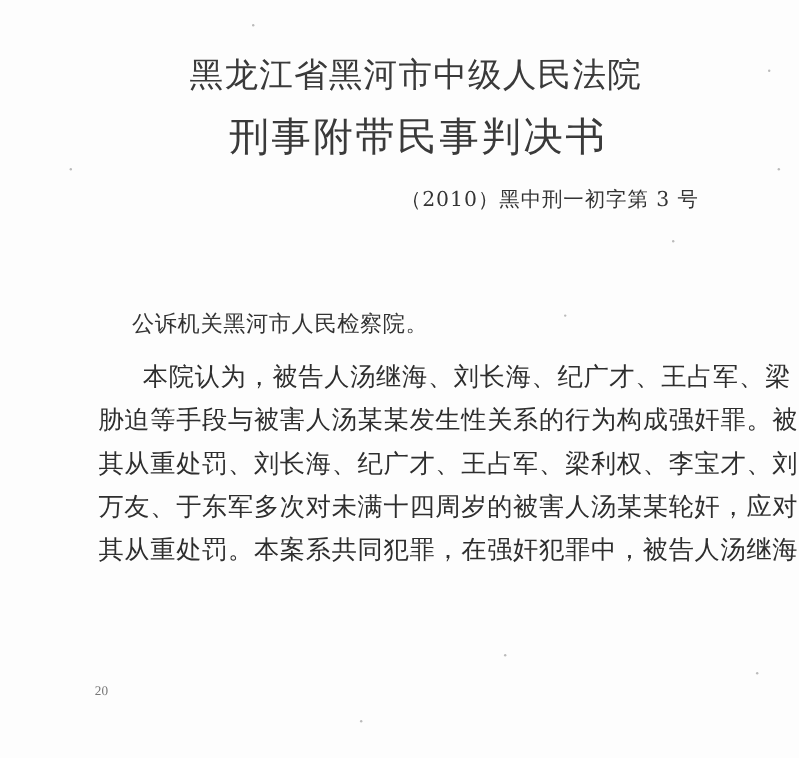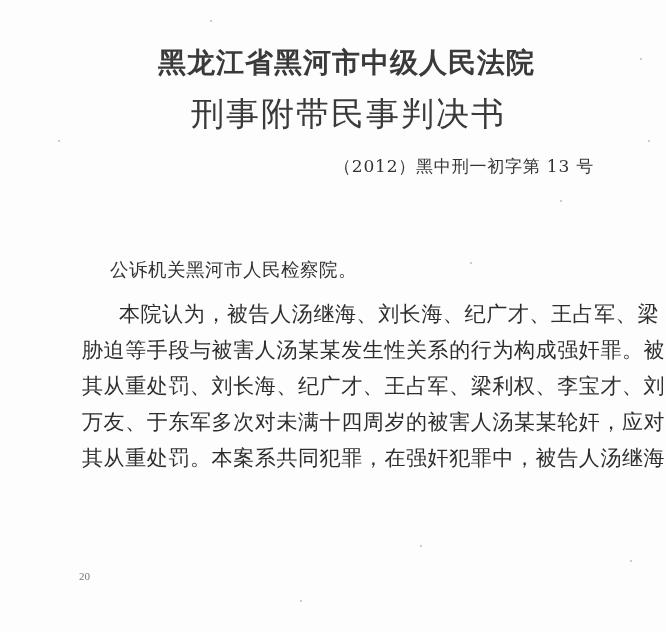--- a/index.html
+++ b/index.html
@@ -13,7 +13,7 @@
   .court-name {
     position: absolute; left: 158px; top: 44px; width: 370px;
     font-size: 28px; letter-spacing: 1px; white-space: nowrap; color: #3a3a3a;
-    font-weight: bold;
+    font-weight: normal;
   }
   .doc-title {
     position: absolute; left: 186px; top: 92px; width: 320px;

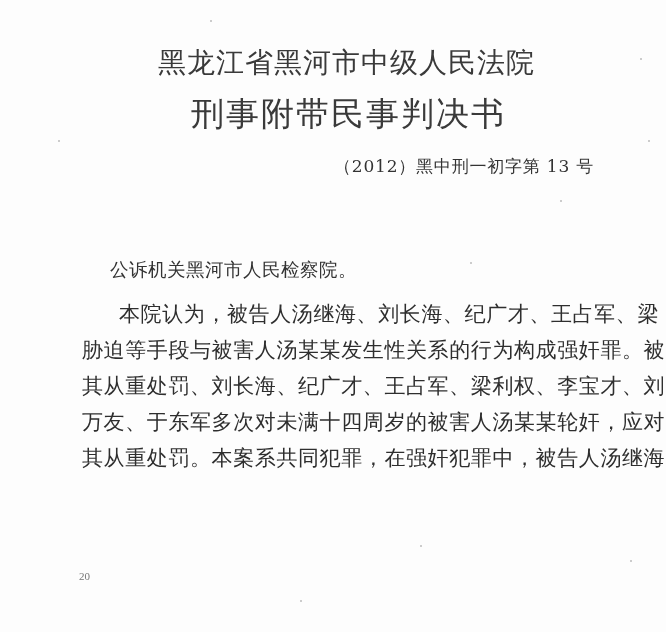--- a/index.html
+++ b/index.html
@@ -45,7 +45,7 @@
 <div class="page">
   <div class="court-name">黑龙江省黑河市中级人民法院</div>
   <div class="doc-title">刑事附带民事判决书</div>
-  <div class="case-no">（2012）黑中刑一初字第 13 号</div>
+  <div class="case-no">（2010）黑中刑一初字第 3 号</div>
   <div class="prosecutor">公诉机关黑河市人民检察院。</div>
 
   <div class="body-text">

